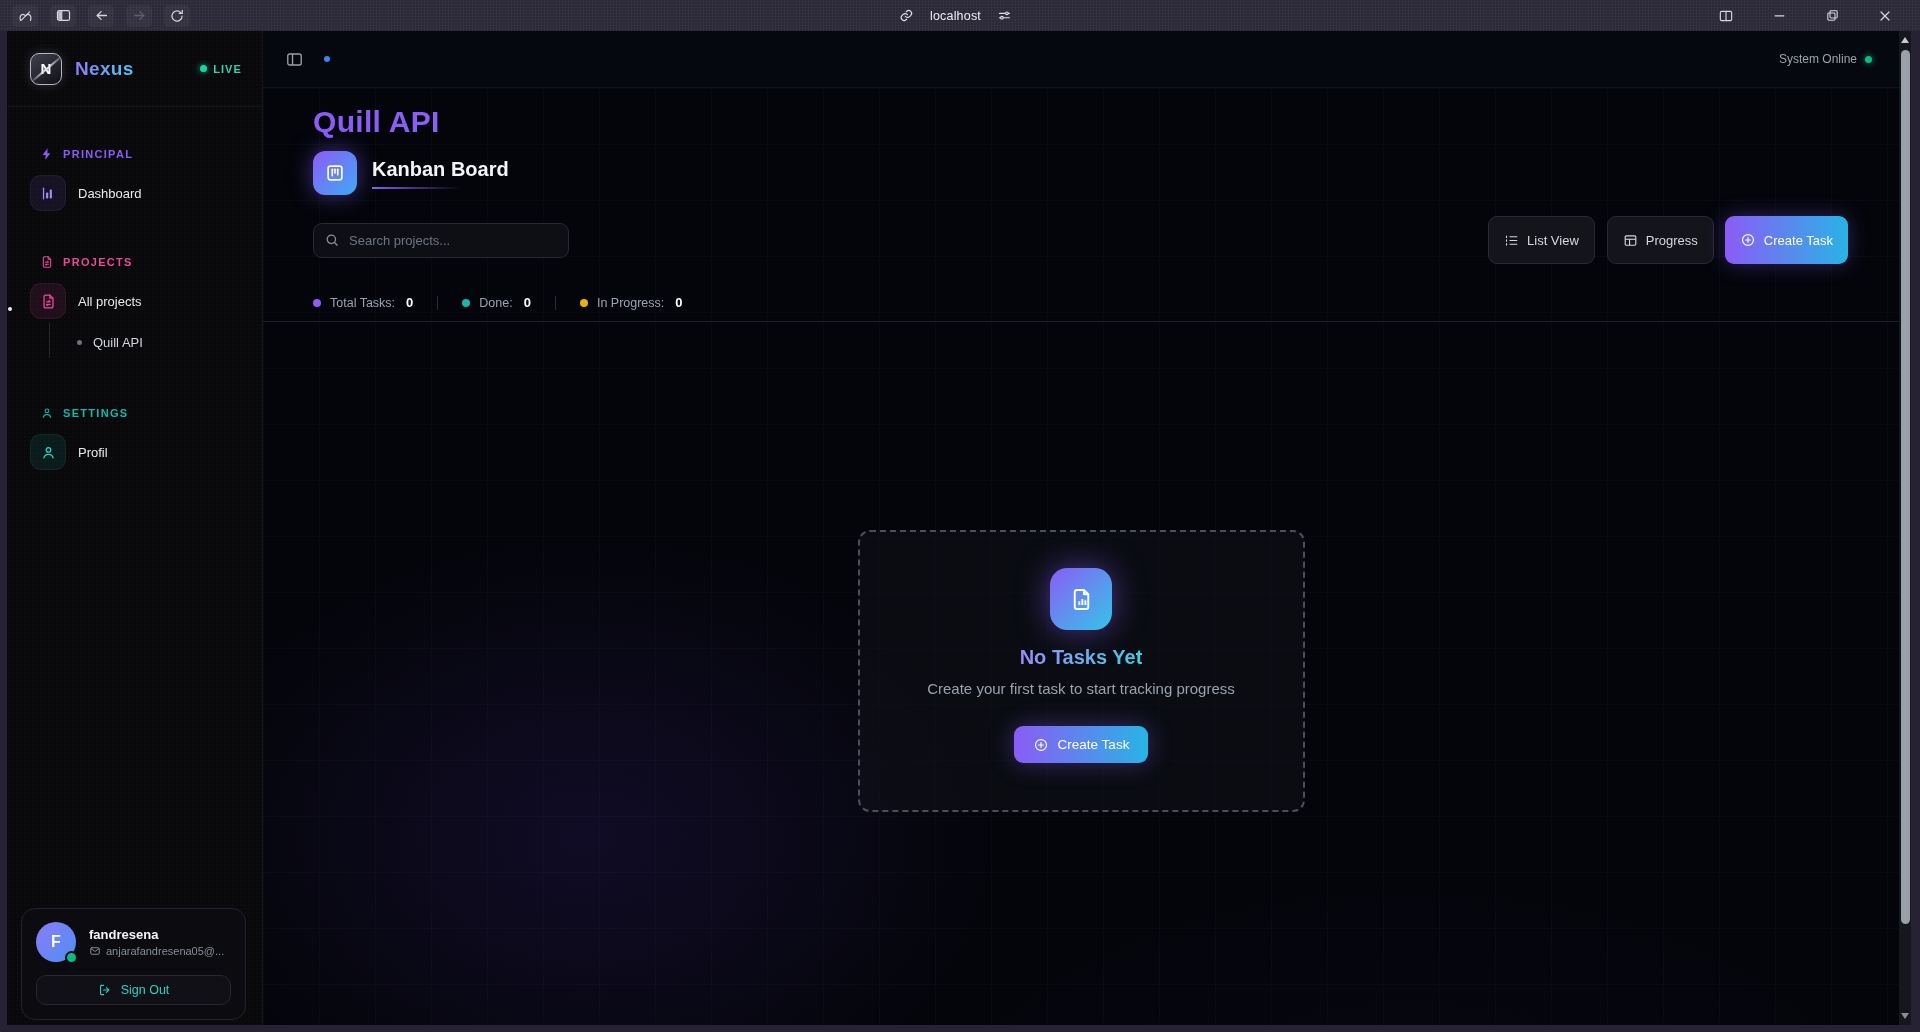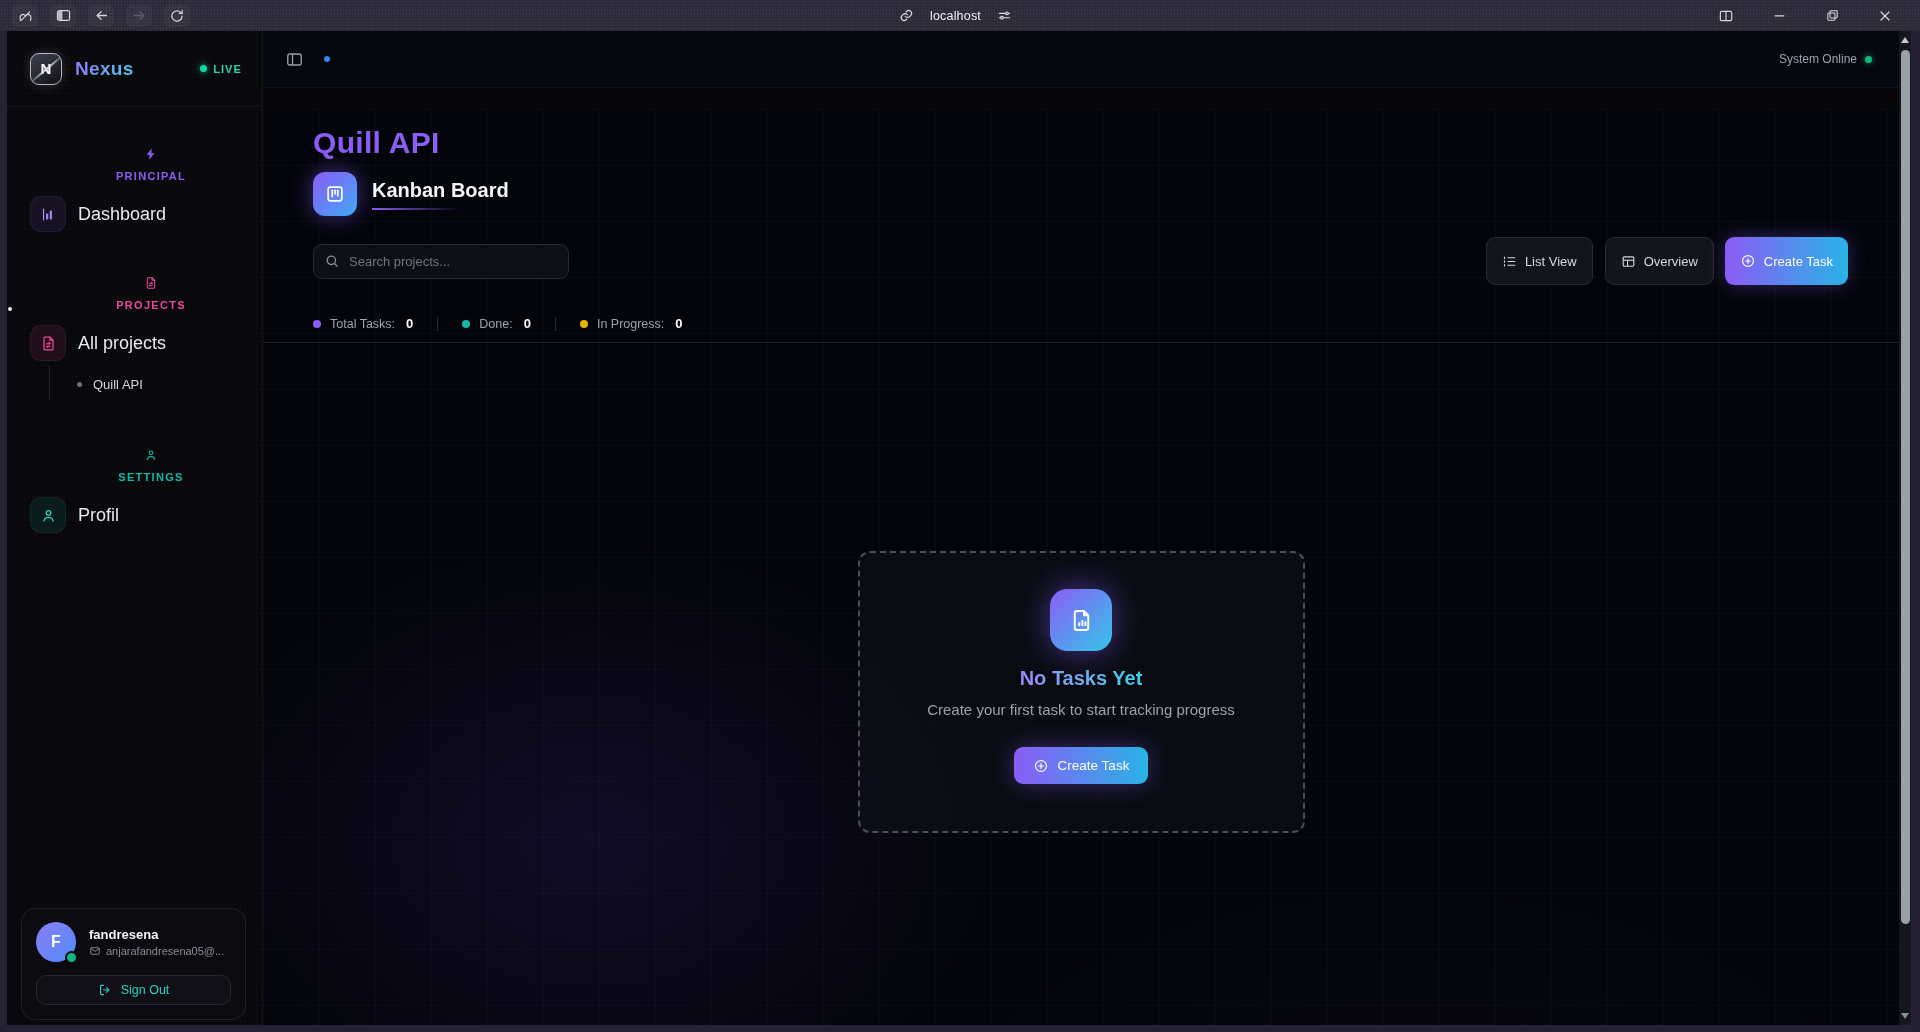--- a/index.html
+++ b/index.html
@@ -82,7 +82,7 @@
     border-radius:10px; color:#2dd4bf; font-size:12.5px; cursor:pointer; }
 
   
-  .main { flex:1; min-width:0; display:flex; flex-direction:column;gap:21px; }
+  .main { flex:1; min-width:0; display:flex; flex-direction:column; }
   .main-header { height:57px; flex:none; display:flex; align-items:center;
     padding:0 27px 0 22px; background:#06080f; border-bottom:1px solid rgba(255,255,255,0.05);
     color:#9aa0ab; }

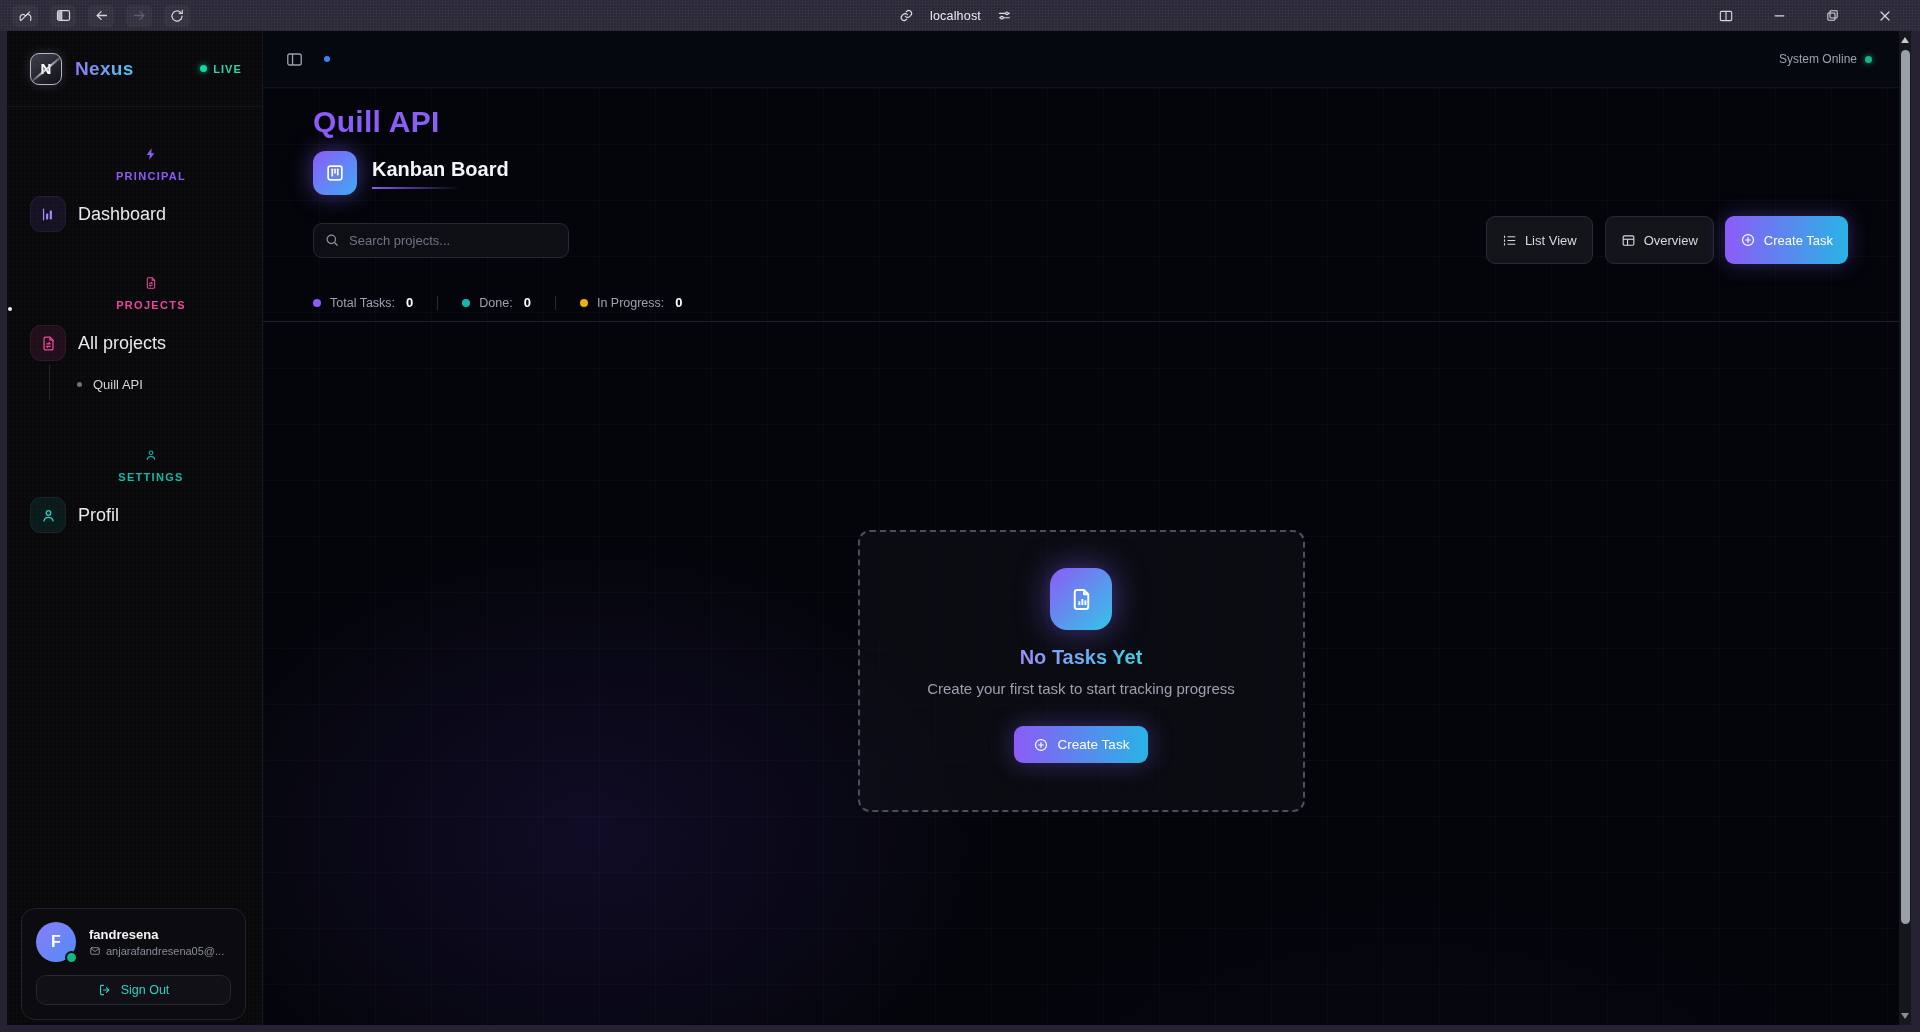--- a/index.html
+++ b/index.html
@@ -49,7 +49,7 @@
 
   .sb-nav { flex:1; padding-top:40px; }
   .sec-label { display:flex; align-items:center; gap:9px; padding-left:33px;
-    font-size:11px; font-weight:700; letter-spacing:1.3px; margin-bottom:14px;flex-direction:column; }
+    font-size:11px; font-weight:700; letter-spacing:1.3px; margin-bottom:14px; }
   .sec-label.c-purple { color:#8b5cf6; } .sec-label.c-pink { color:#ec4899; }
   .sec-label.c-teal { color:#14b8a6; }
   .nav-item { display:flex; align-items:center; gap:12px; height:36px;

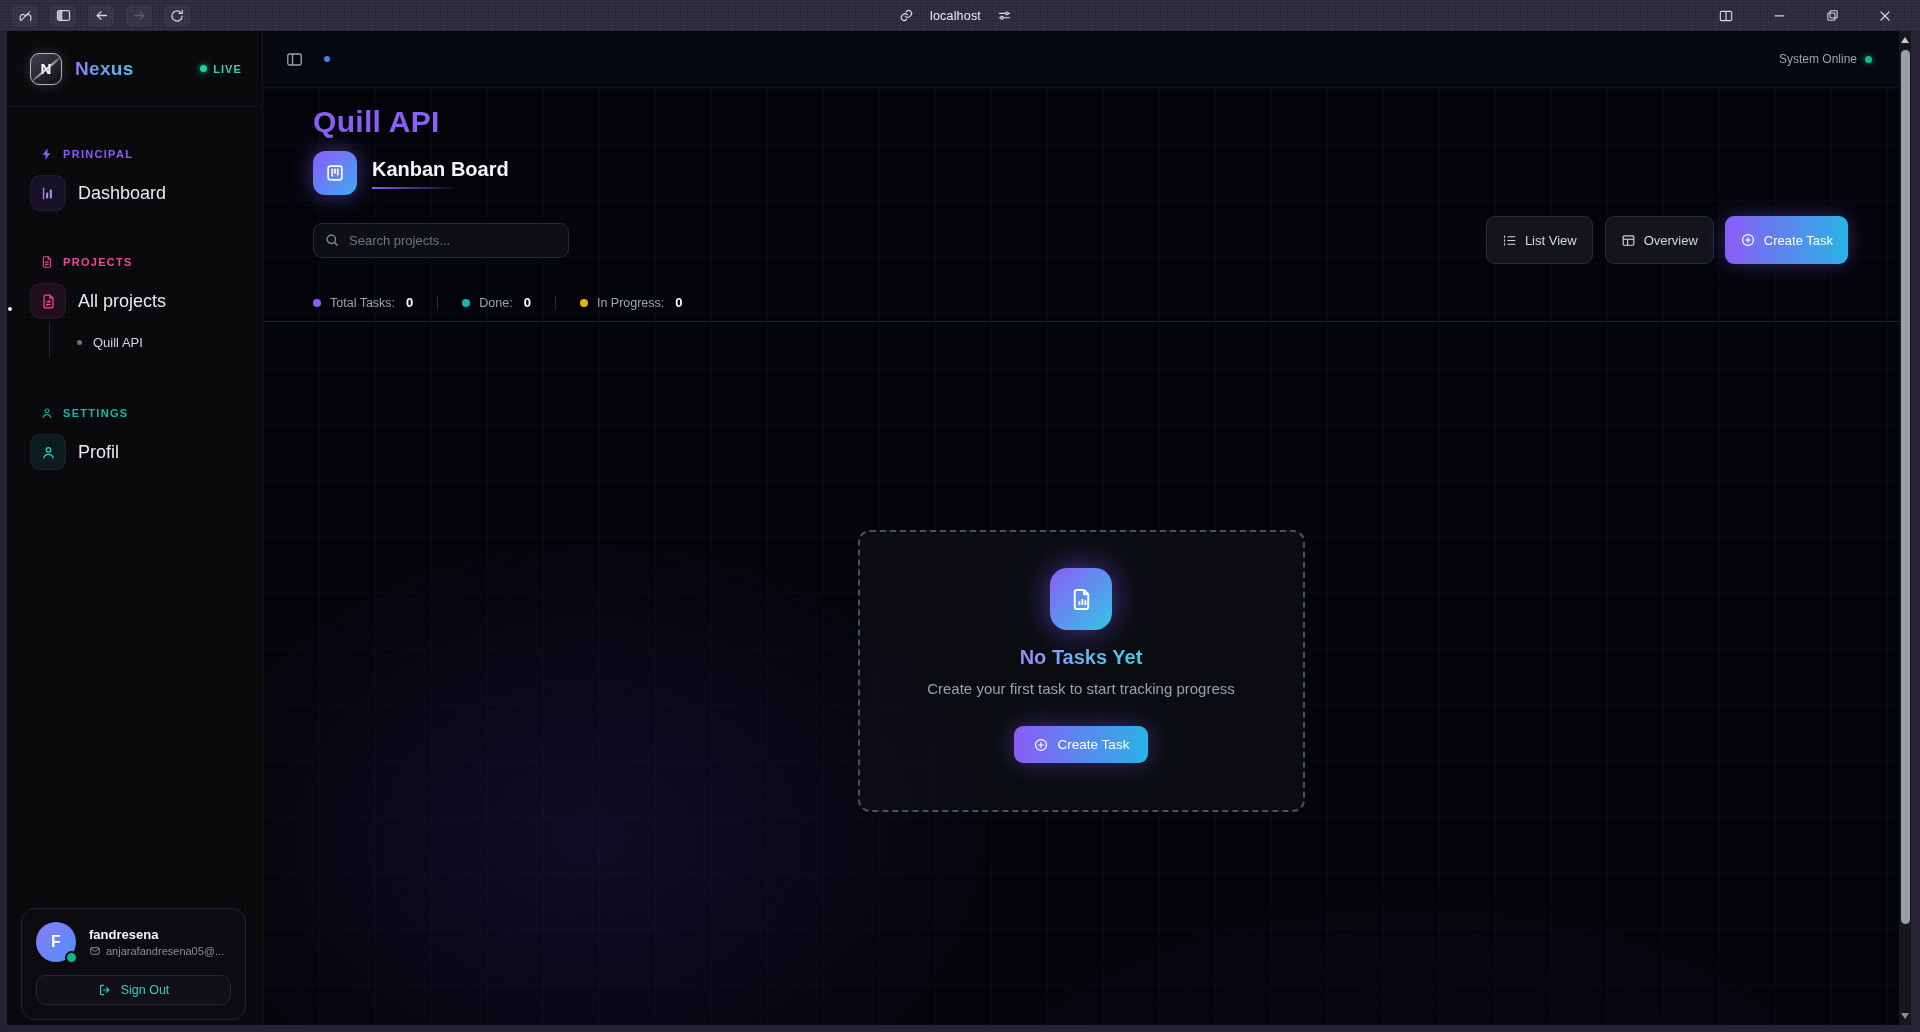--- a/index.html
+++ b/index.html
@@ -59,7 +59,7 @@
   .tile.purple { background:rgba(139,92,246,0.10); color:#a78bfa; }
   .tile.pink   { background:rgba(236,72,153,0.10); color:#ec4899; }
   .tile.teal   { background:rgba(20,184,166,0.10); color:#2dd4bf; }
-  .nav-label { font-size:18px; color:#e7e9ed; }
+  .nav-label { font-size:13px; color:#e7e9ed; }
   .sec-gap1 { margin-top:44px; } .sec-gap2 { margin-top:48px; }
   .tree { margin-left:42px; border-left:1px solid #24242f; padding:7px 0 4px 0; margin-top:4px; }
   .tree-item { display:flex; align-items:center; gap:11px; padding-left:27px; height:24px; cursor:pointer; }

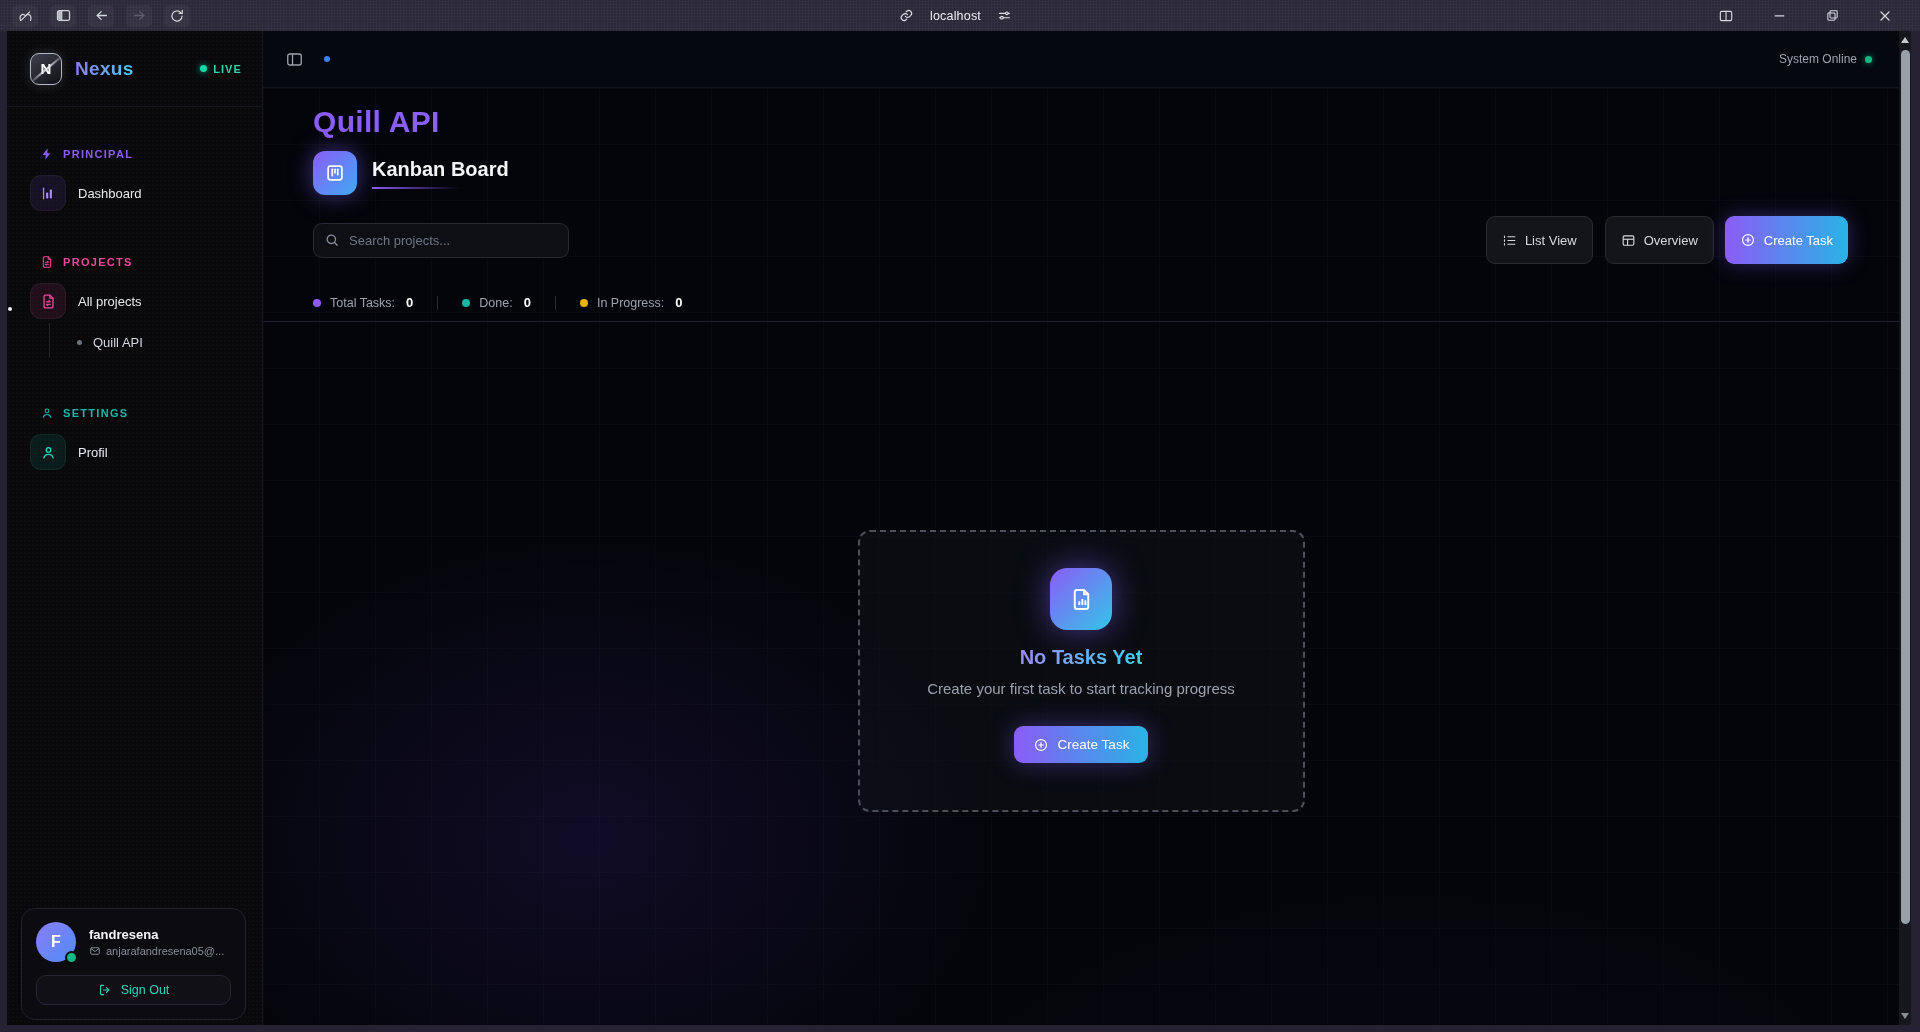--- a/index.html
+++ b/index.html
@@ -431,7 +431,7 @@
                     <path d="M10.5 10v9.5"></path>
                   </svg>
               </span>
-              <span>Overview</span>
+              <span>Progress</span>
             </button>
             <button class="btn primary">
               <span>

